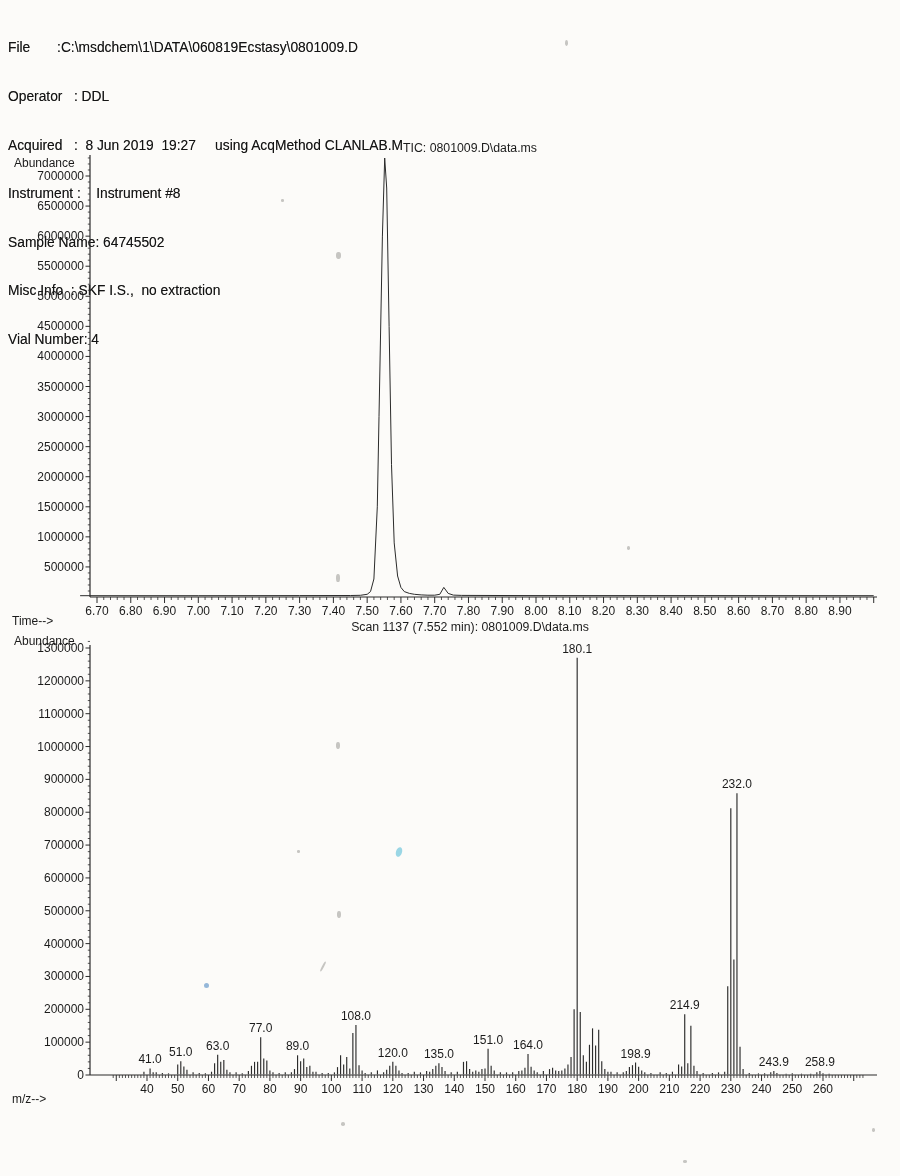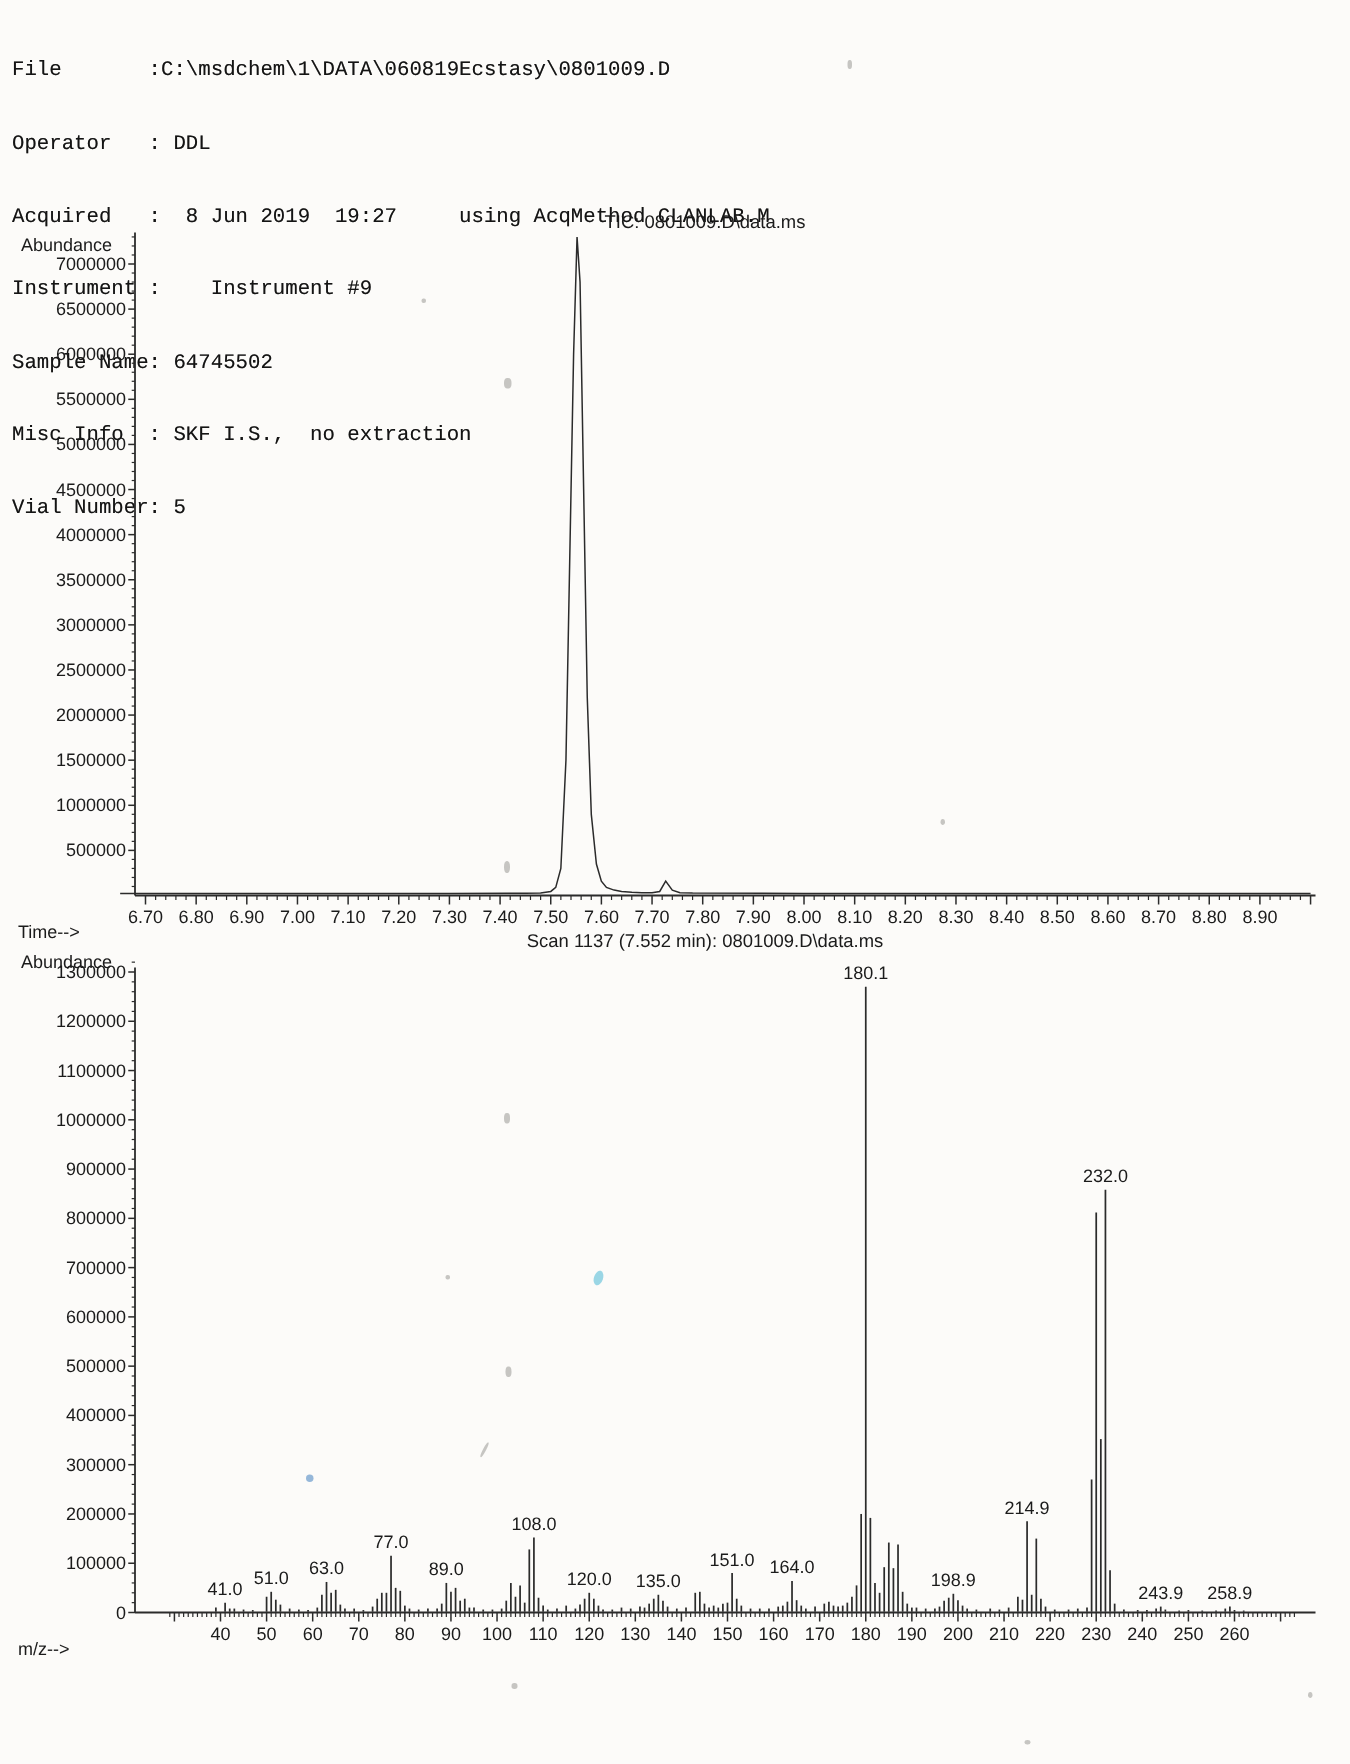--- a/index.html
+++ b/index.html
@@ -5,7 +5,7 @@
   html,body{margin:0;padding:0;background:#e8e8e6;}
   .page{position:relative;width:900px;height:1176px;background:#fcfbf9;overflow:hidden;
         font-family:"Liberation Sans",sans-serif;color:#1a1a1a;}
-  .hdr{position:absolute;left:8px;top:8px;font-family:Liberation Mono, monospace;
+  .hdr{position:absolute;left:8px;top:8px;font-family:Liberation Sans, sans-serif;
        font-size:13.8px;line-height:16.2px;white-space:pre;color:#141414;
        text-shadow:0 0 .4px rgba(0,0,0,.45);}
   .lbl{position:absolute;font-size:12px;color:#1b1b1b;margin-top:14px;}

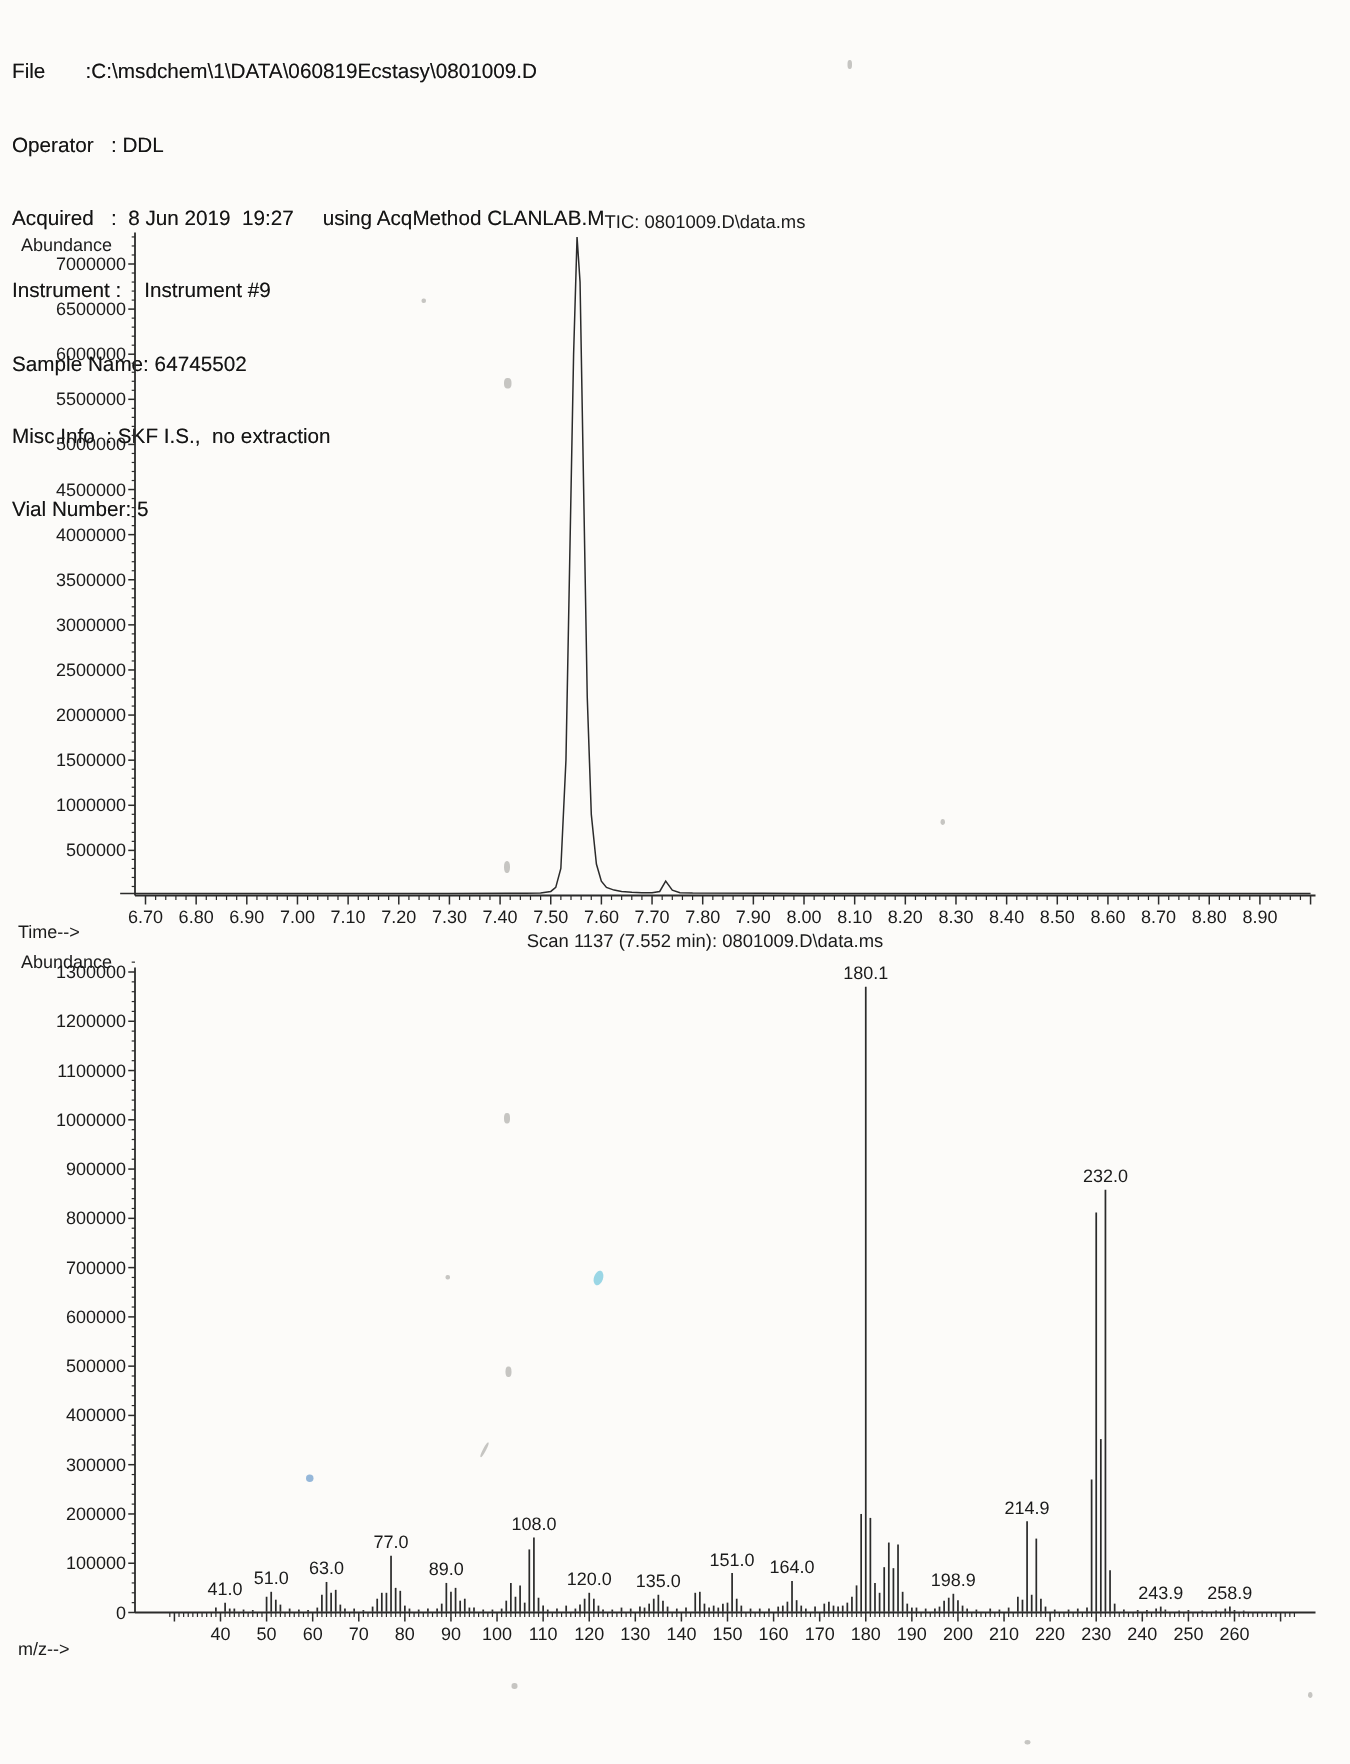--- a/index.html
+++ b/index.html
@@ -24,7 +24,7 @@
     <div>File       :C:\msdchem\1\DATA\060819Ecstasy\0801009.D</div>
     <div>Operator   : DDL</div>
     <div>Acquired   :  8 Jun 2019  19:27     using AcqMethod CLANLAB.M</div>
-    <div>Instrument :    Instrument #9</div>
+    <div>Instrument :    Instrument #8</div>
     <div>Sample Name: 64745502</div>
     <div>Misc Info  : SKF I.S.,  no extraction</div>
     <div>Vial Number: 5</div>

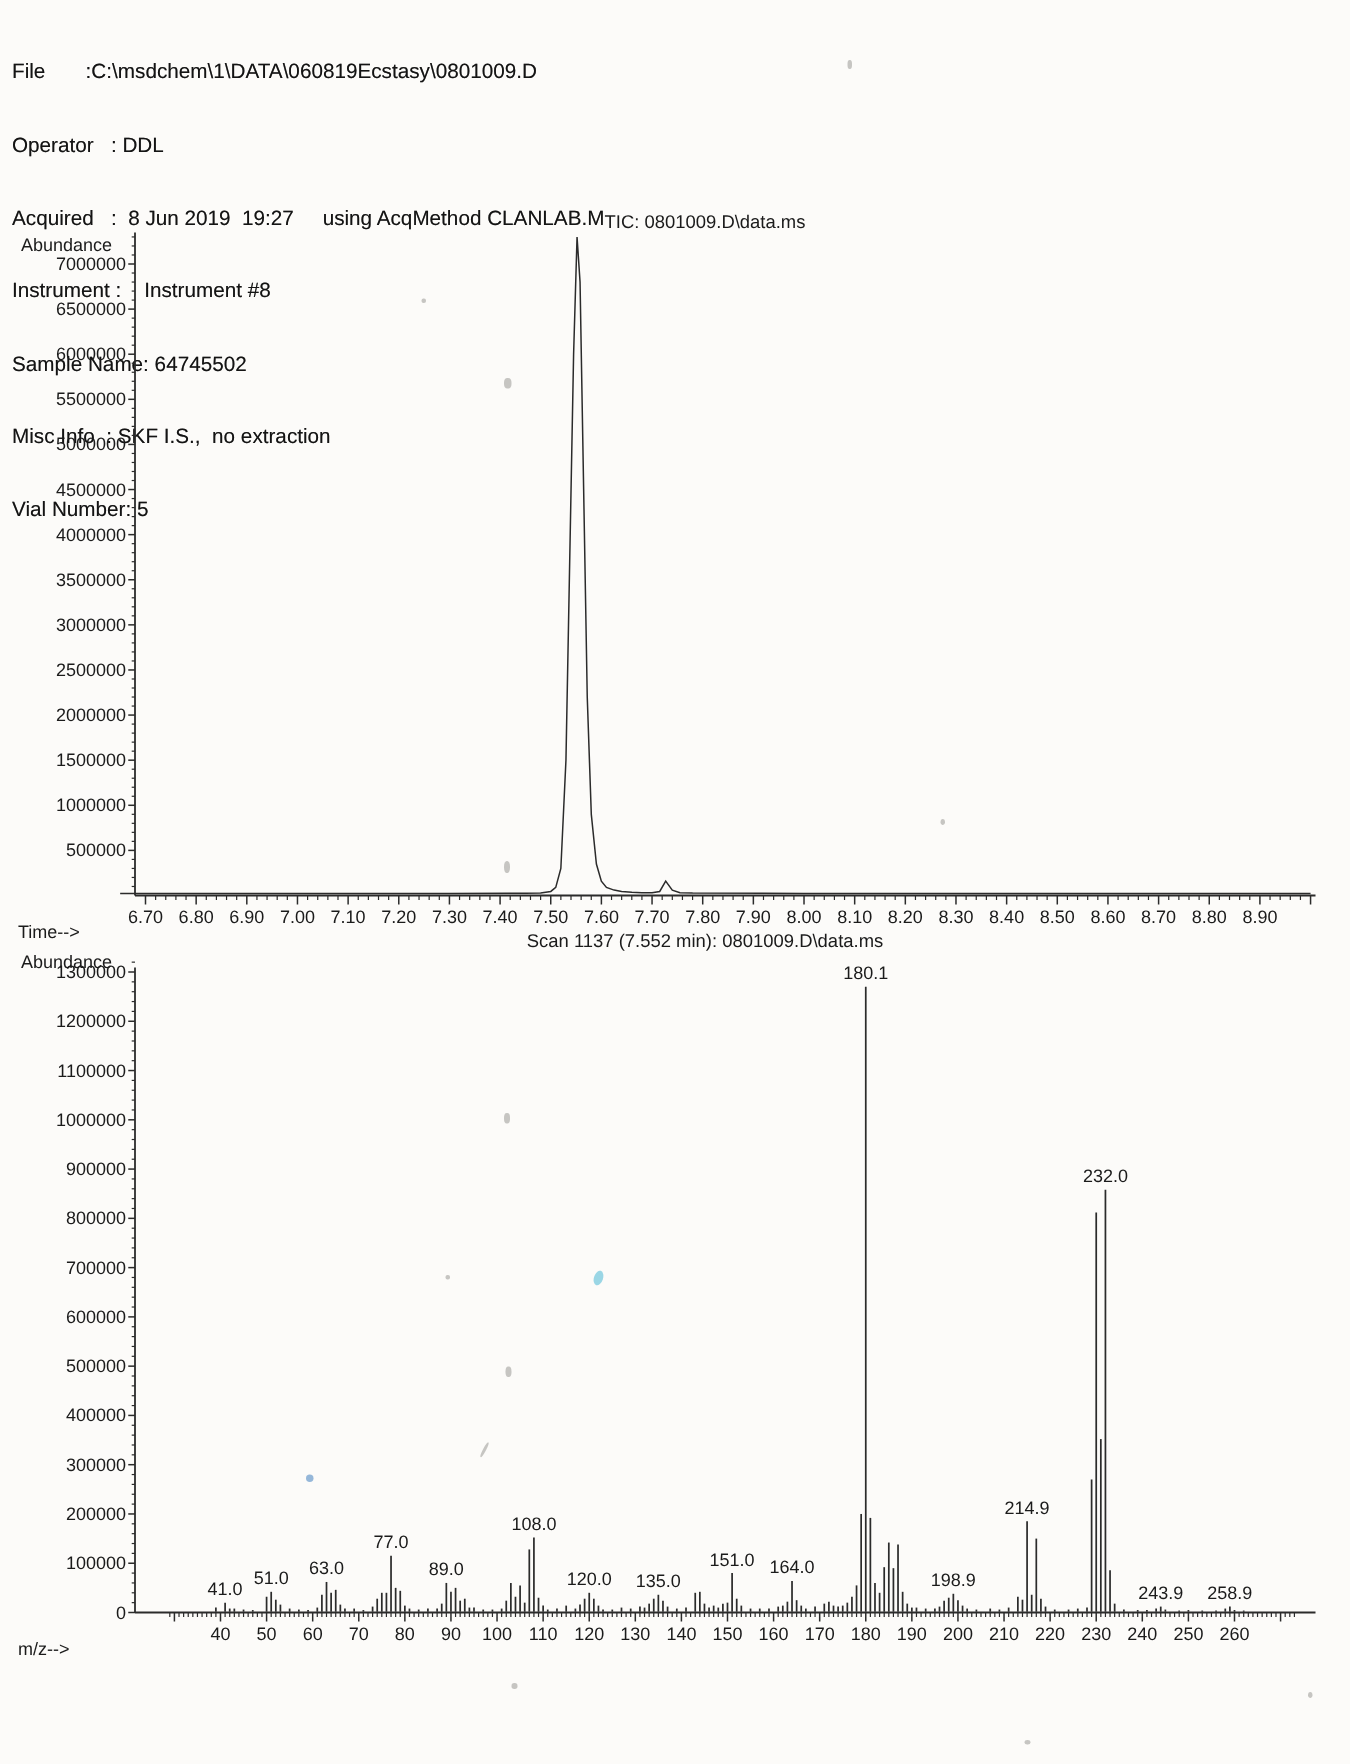--- a/index.html
+++ b/index.html
@@ -27,7 +27,7 @@
     <div>Instrument :    Instrument #8</div>
     <div>Sample Name: 64745502</div>
     <div>Misc Info  : SKF I.S.,  no extraction</div>
-    <div>Vial Number: 5</div>
+    <div>Vial Number: 4</div>
   </div>
 
   <div class="lbl" style="left:14px;top:142px;">Abundance</div>

